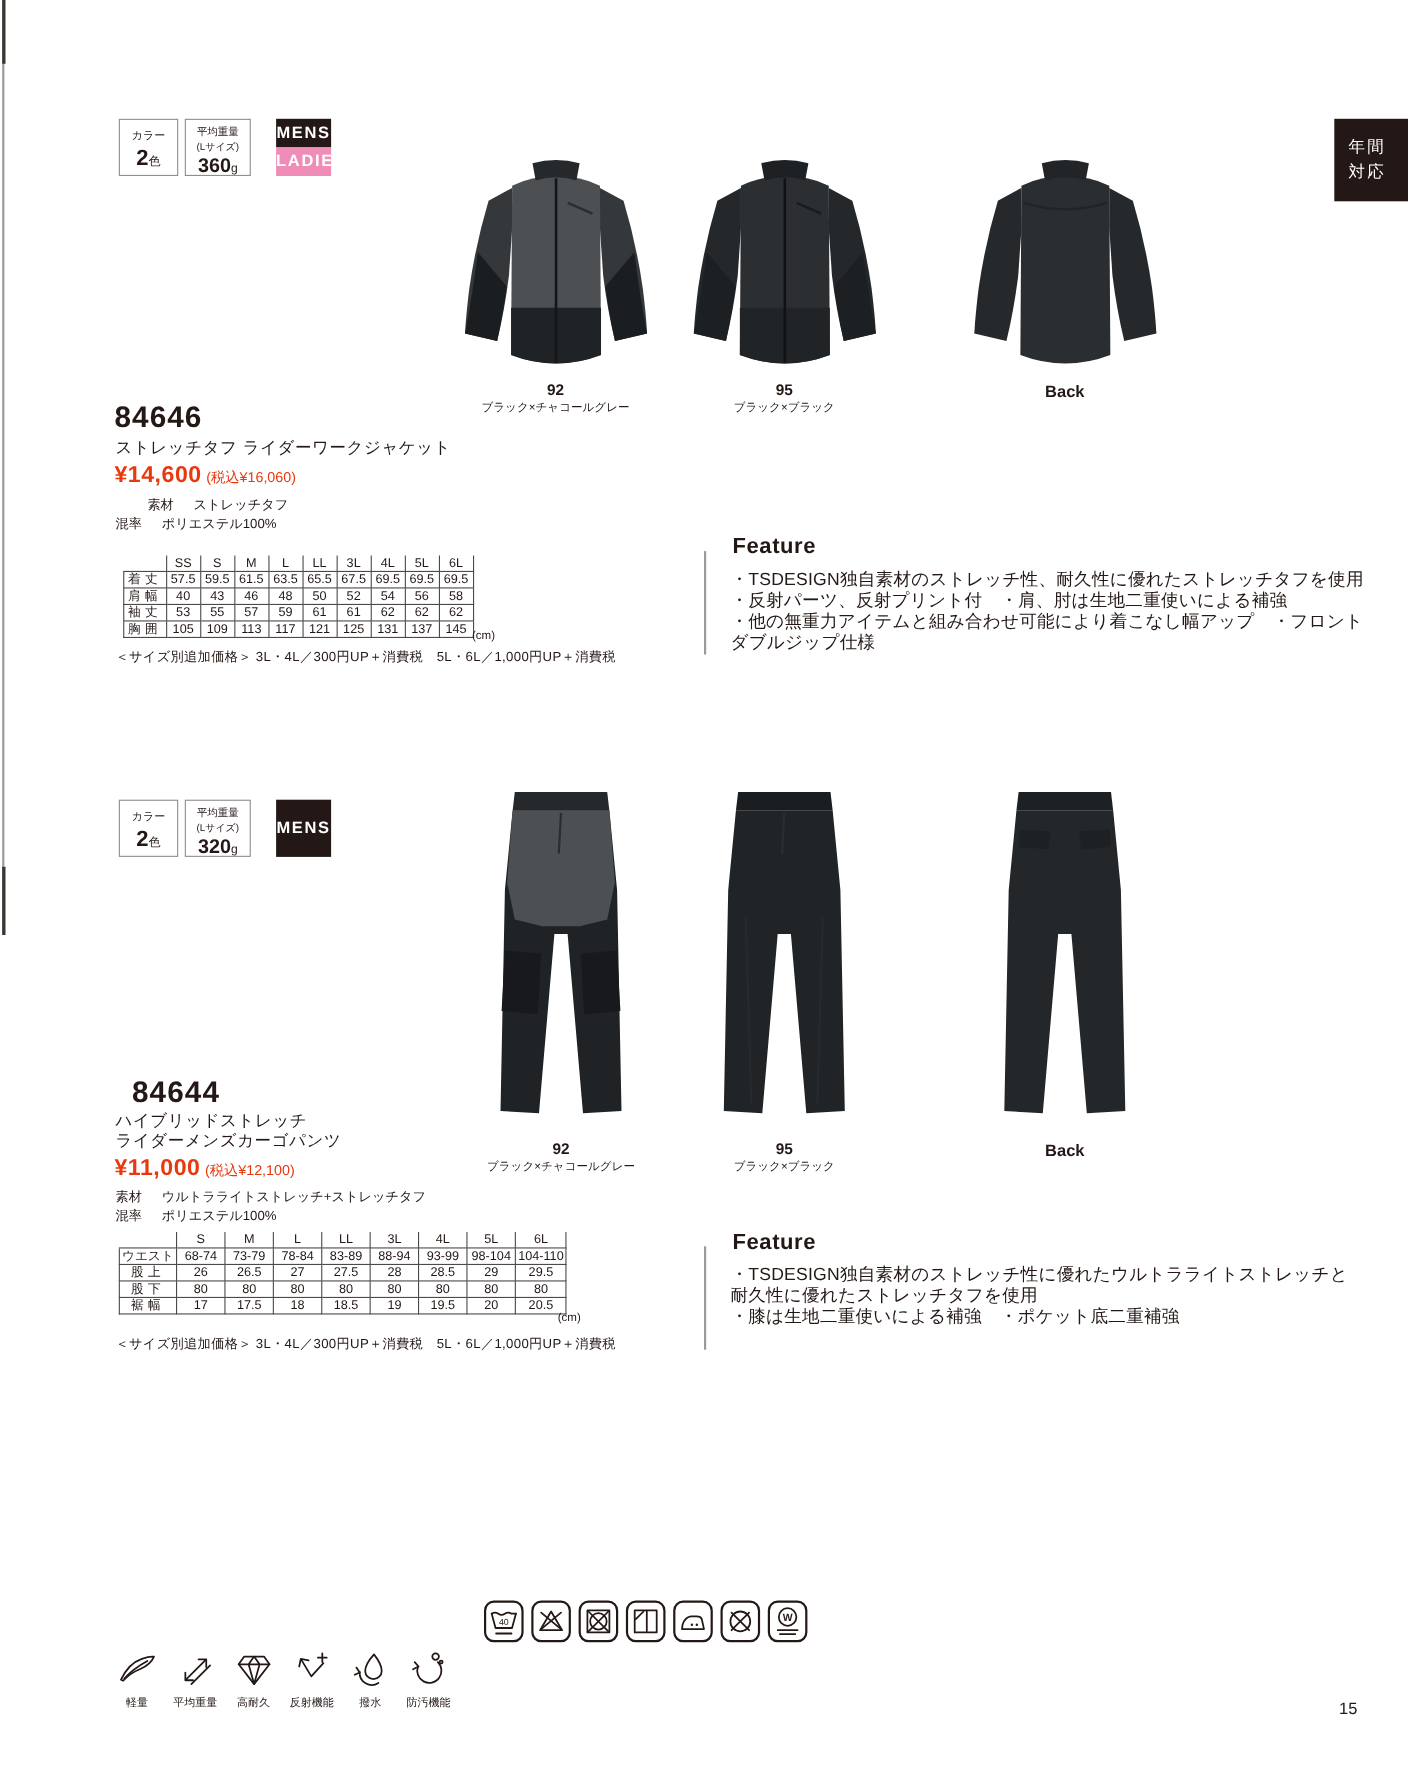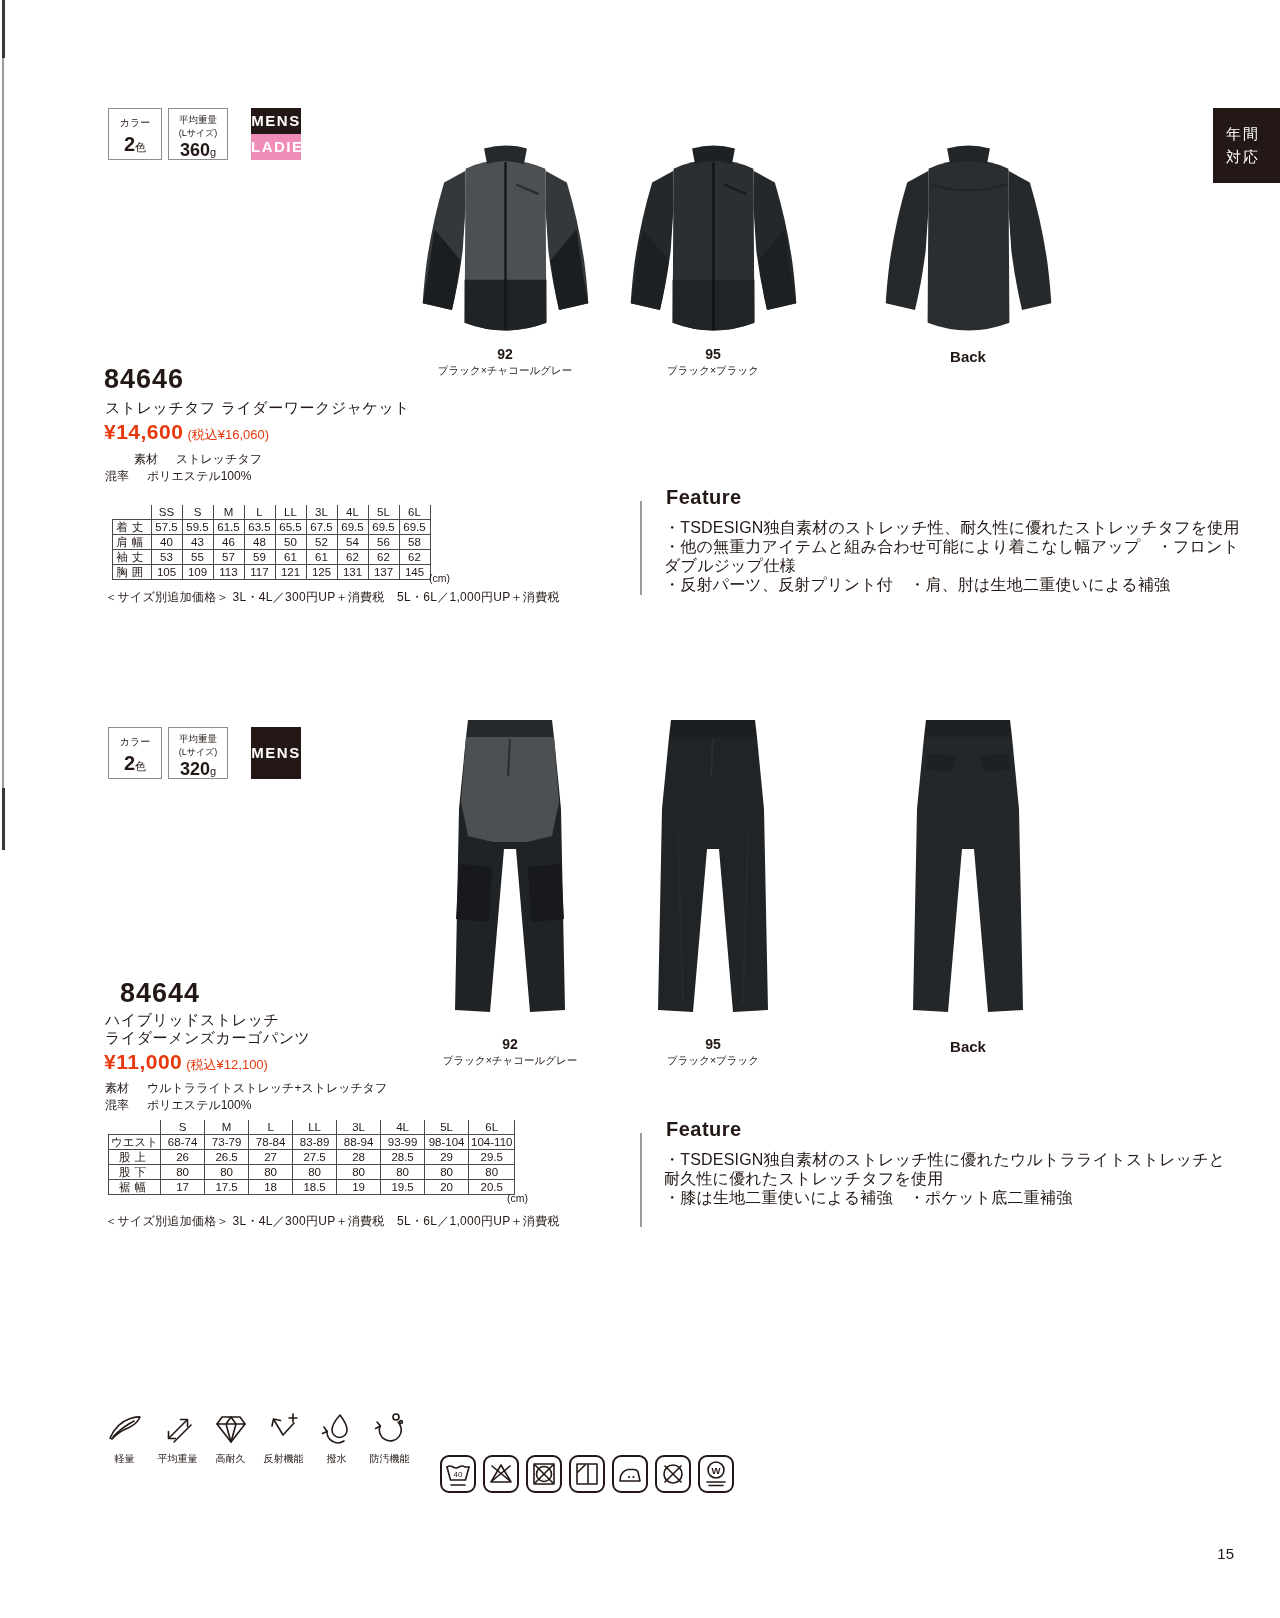--- a/index.html
+++ b/index.html
@@ -234,8 +234,8 @@
     <h3>Feature</h3>
     <div class="lines">
       <div>・TSDESIGN独自素材のストレッチ性、耐久性に優れたストレッチタフを使用</div>
+      <div>・反射パーツ、反射プリント付　・肩、肘は生地二重使いによる補強</div>
       <div>・他の無重力アイテムと組み合わせ可能により着こなし幅アップ　・フロントダブルジップ仕様</div>
-      <div>・反射パーツ、反射プリント付　・肩、肘は生地二重使いによる補強</div>
     </div>
   </div>
 

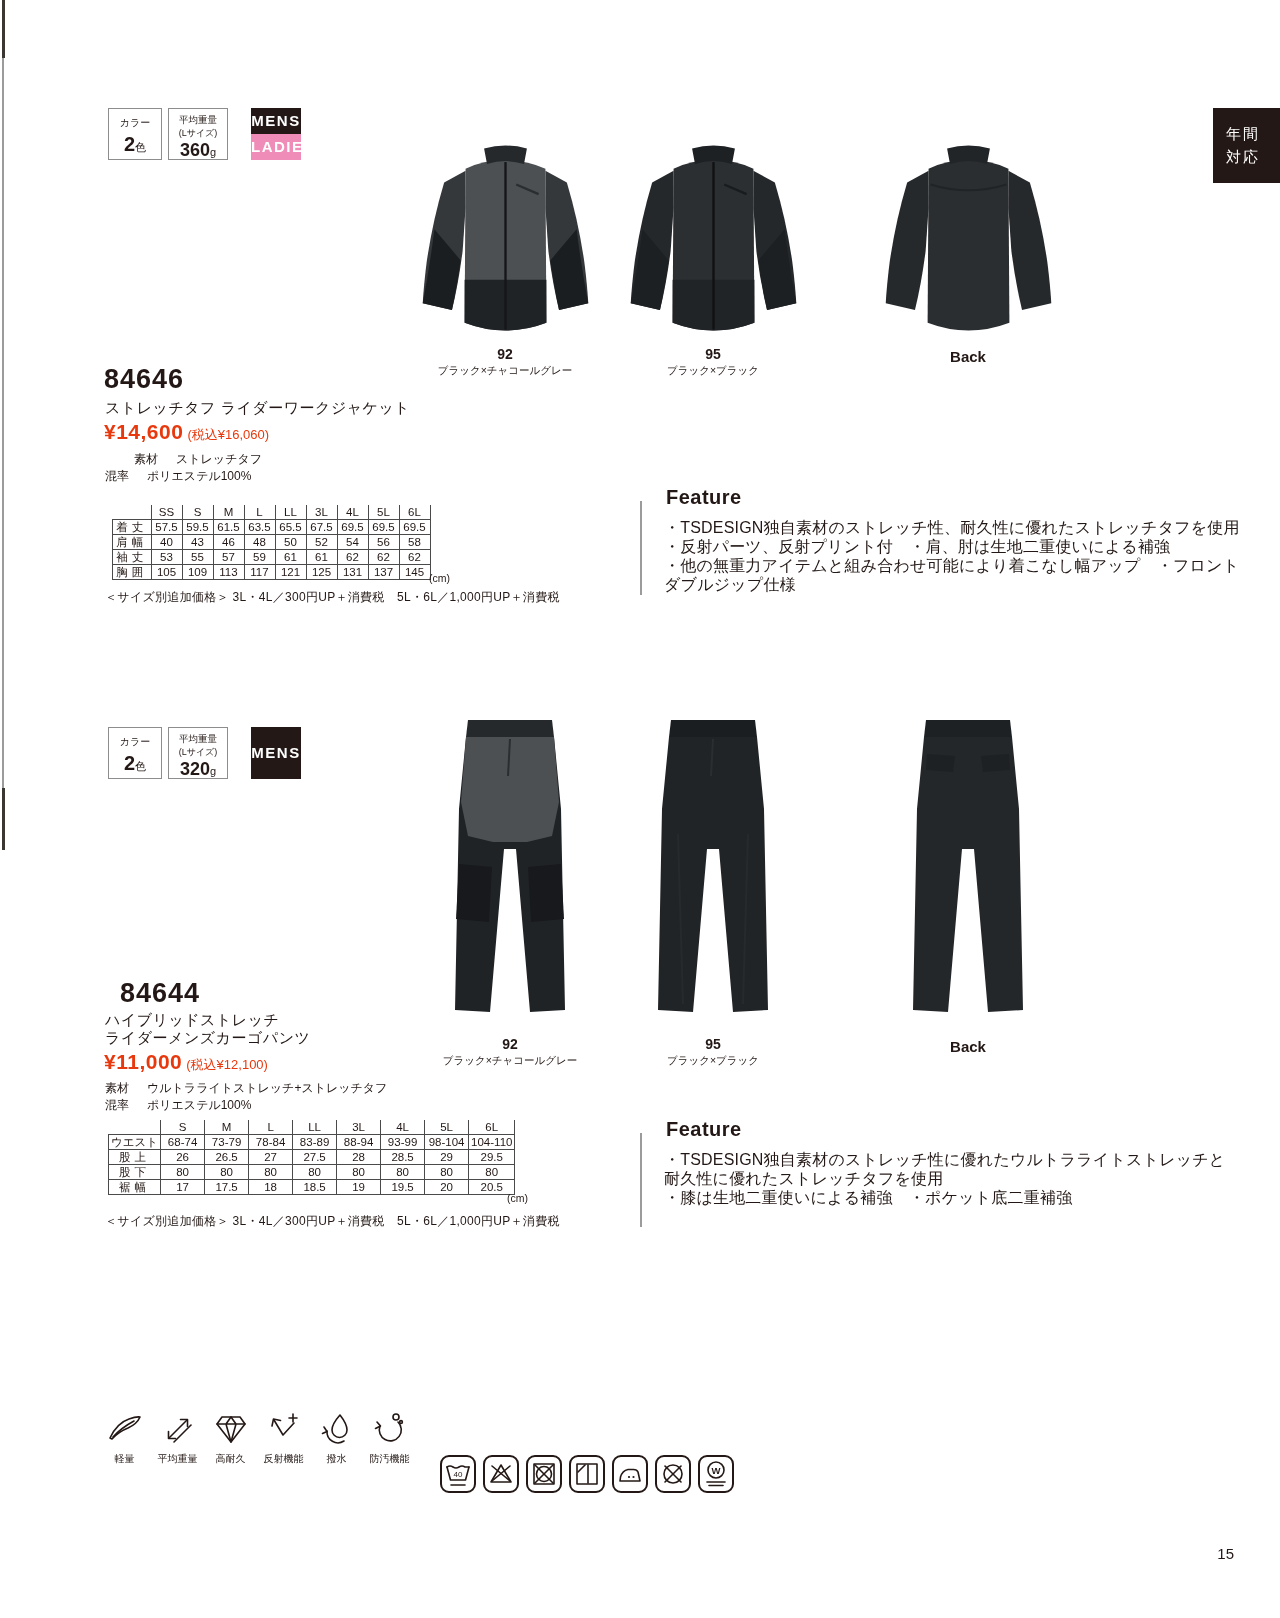--- a/index.html
+++ b/index.html
@@ -67,7 +67,7 @@
   .cap.back .num { font-size:15px; }
 
   
-  .fn-row { position:absolute; left:98px; top:1411px; display:flex; }
+  .fn-row { position:absolute; left:98px; top:1500px; display:flex; }
   .fn-item { width:53px; text-align:center; }
   .fn-item svg { display:block; margin:0 auto; }
   .fn-item .lbl { font-size:10px; margin-top:5px; white-space:nowrap; }

